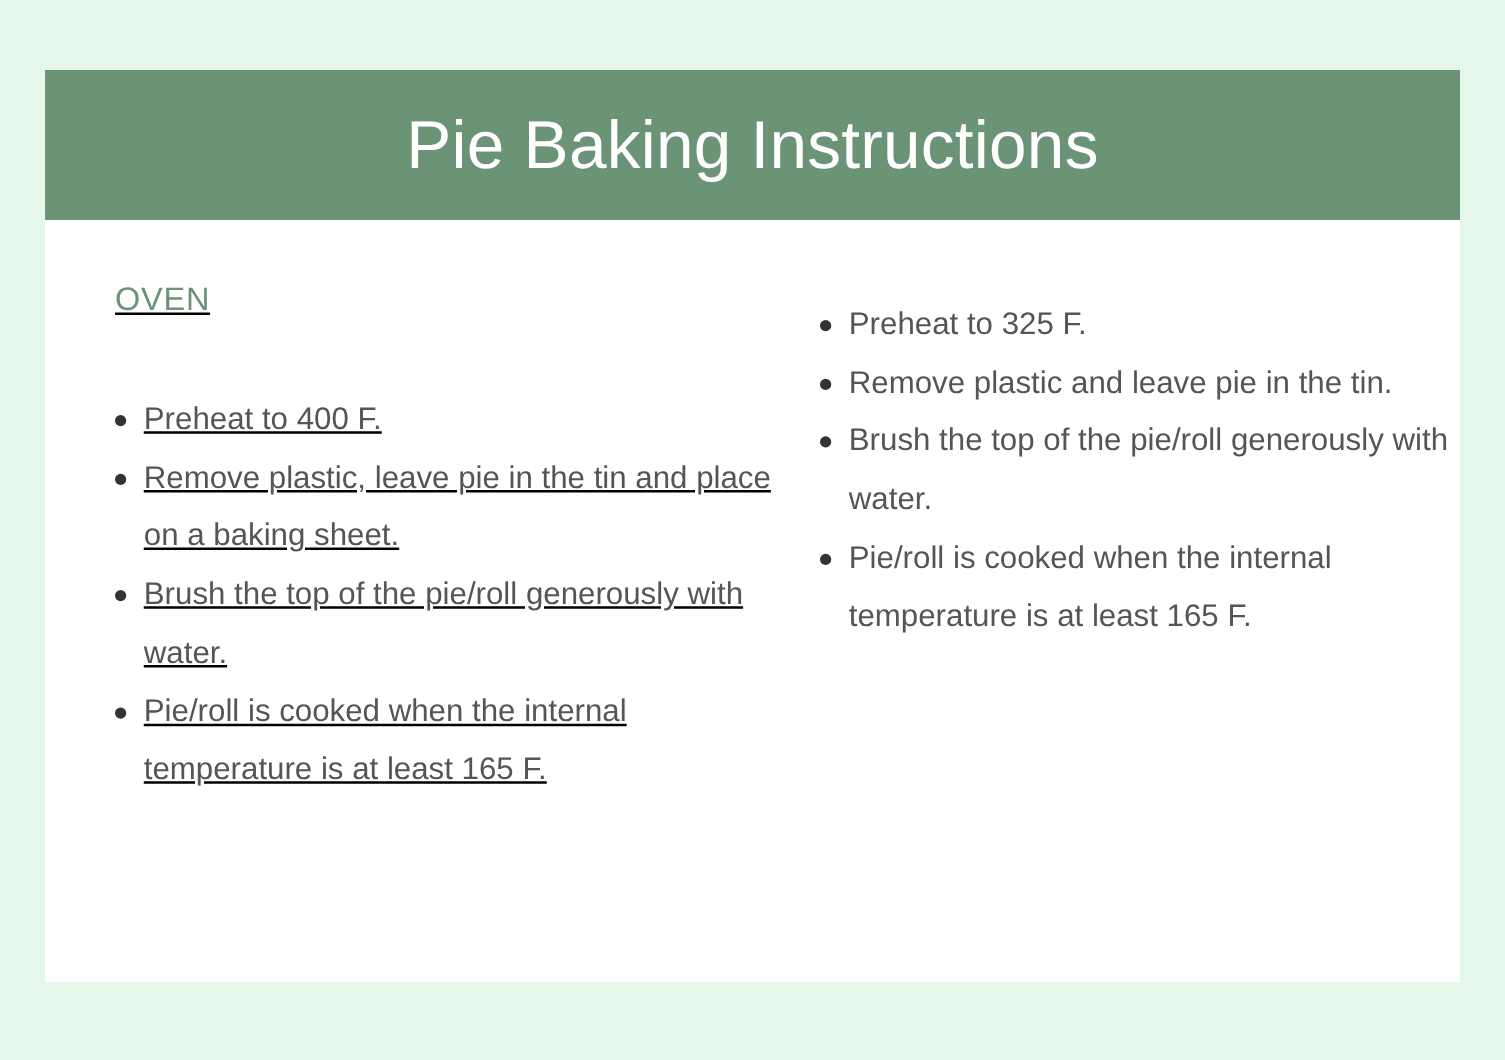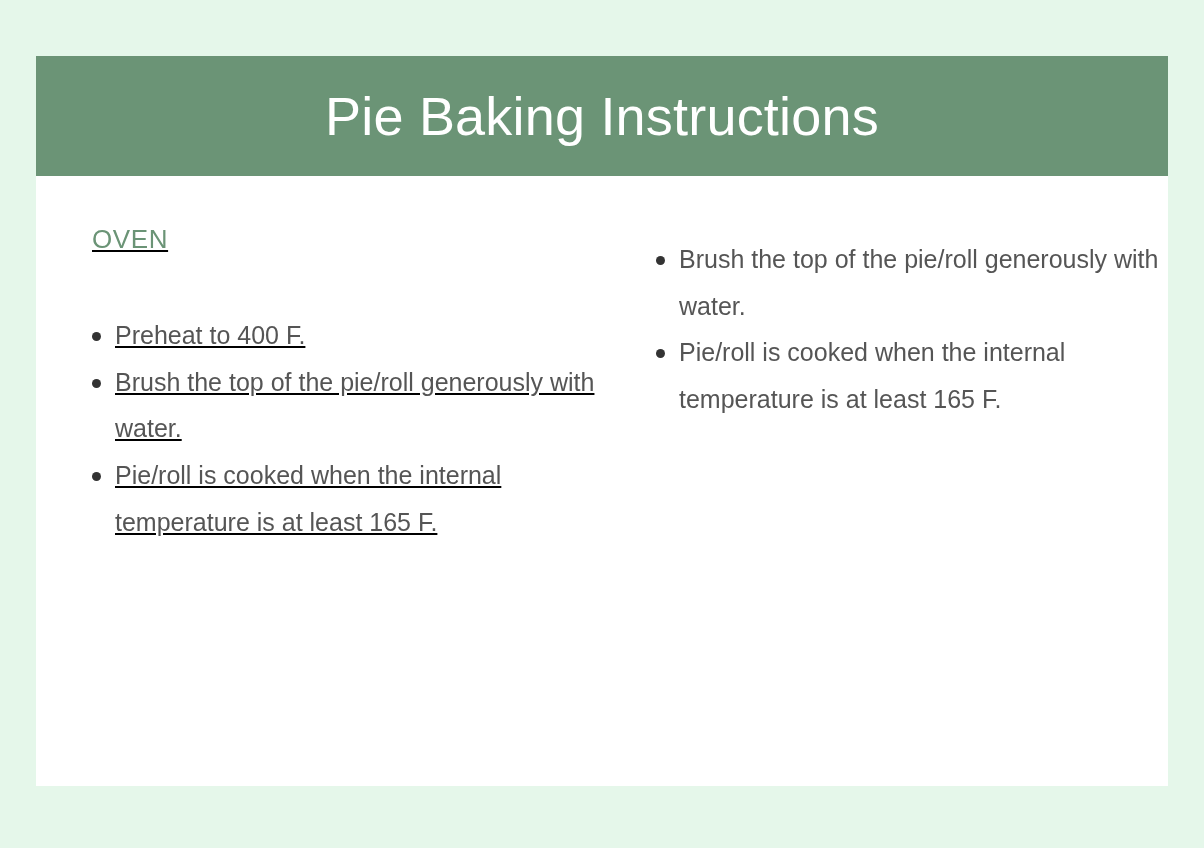--- a/index.html
+++ b/index.html
@@ -141,6 +141,9 @@
       <div class="column column--airfryer">
         <ul class="step-list">
           <li class="step-item">
+            <span class="step-text">Preheat to 325 F.</span>
+          </li>
+          <li class="step-item">
             <span class="step-text">Brush the top of the pie/roll generously with water.</span>
           </li>
           <li class="step-item">

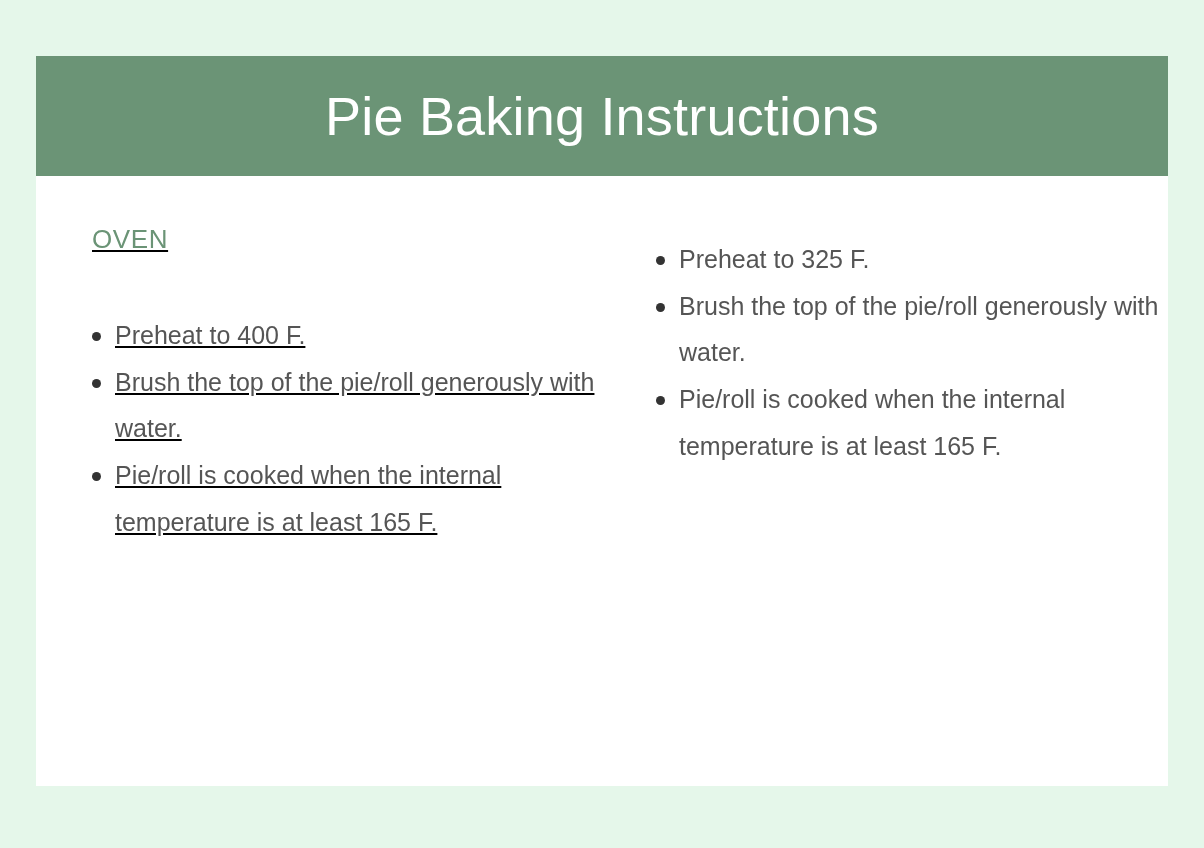--- a/index.html
+++ b/index.html
@@ -144,6 +144,9 @@
             <span class="step-text">Preheat to 325 F.</span>
           </li>
           <li class="step-item">
+            <span class="step-text">Remove plastic and leave pie in the tin.</span>
+          </li>
+          <li class="step-item">
             <span class="step-text">Brush the top of the pie/roll generously with water.</span>
           </li>
           <li class="step-item">

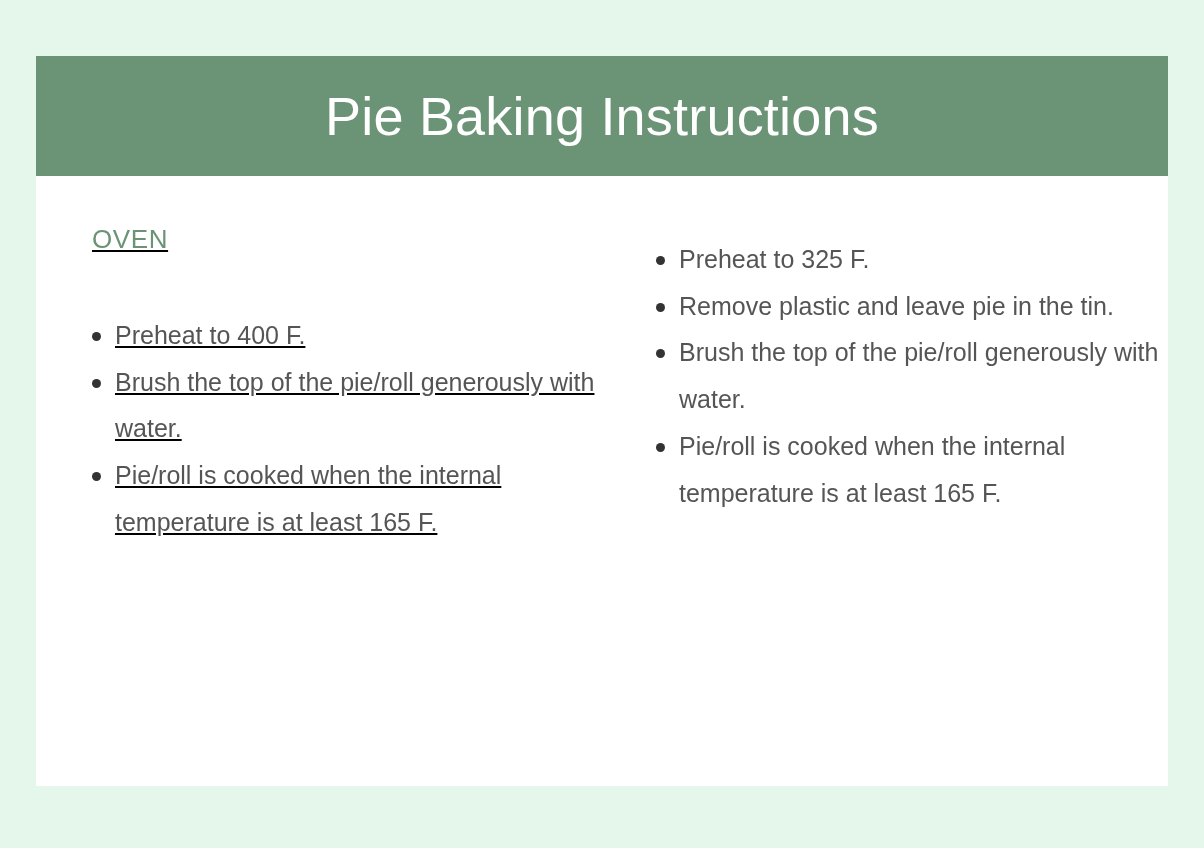--- a/index.html
+++ b/index.html
@@ -130,6 +130,9 @@
             <span class="step-text">Preheat to 400 F.</span>
           </li>
           <li class="step-item">
+            <span class="step-text">Remove plastic, leave pie in the tin and place on a baking sheet.</span>
+          </li>
+          <li class="step-item">
             <span class="step-text">Brush the top of the pie/roll generously with water.</span>
           </li>
           <li class="step-item">

